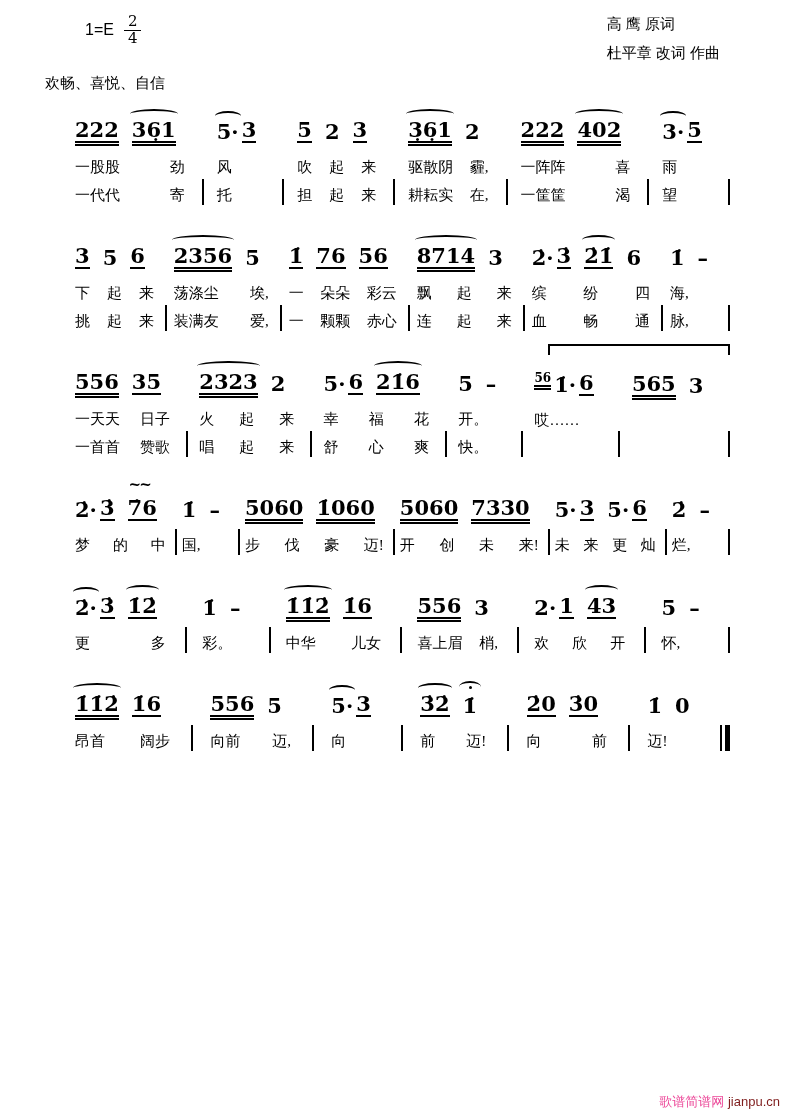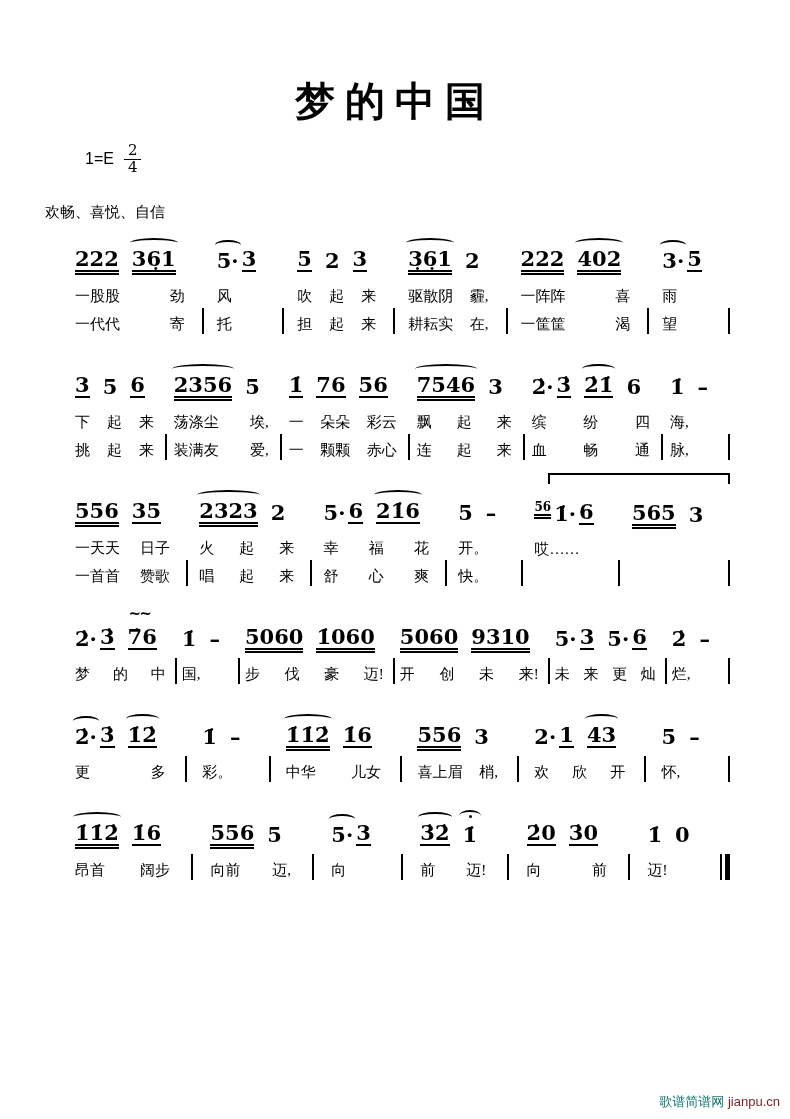--- a/index.html
+++ b/index.html
@@ -61,6 +61,10 @@
         <span class="den">4</span>
       </span>
     </div>
+    <div class="credits">
+      <div>高  鹰  原词</div>
+      <div>杜平章  改词 作曲</div>
+    </div>
   </div>
 
   <div class="mood">欢畅、喜悦、自信</div>

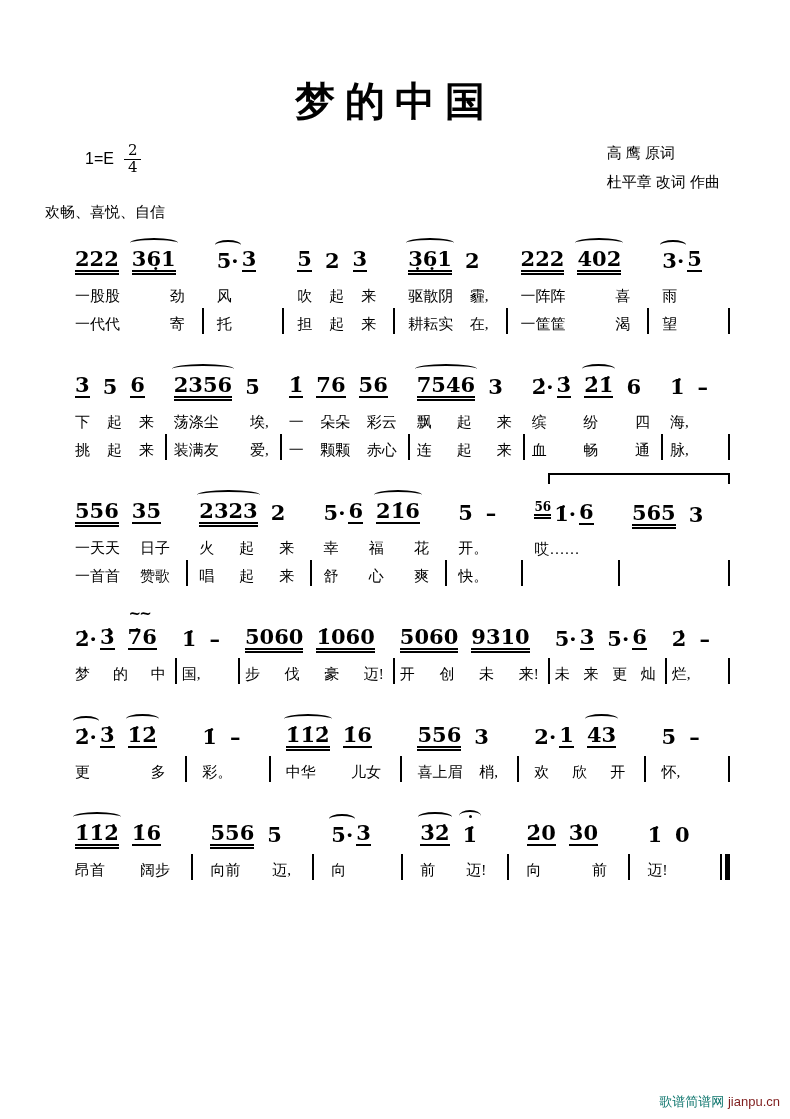--- a/index.html
+++ b/index.html
@@ -51,7 +51,6 @@
 <body>
 
 <div class="sheet">
-  <div class="title">梦的中国</div>
 
   <div class="meta">
     <div class="keyblock">

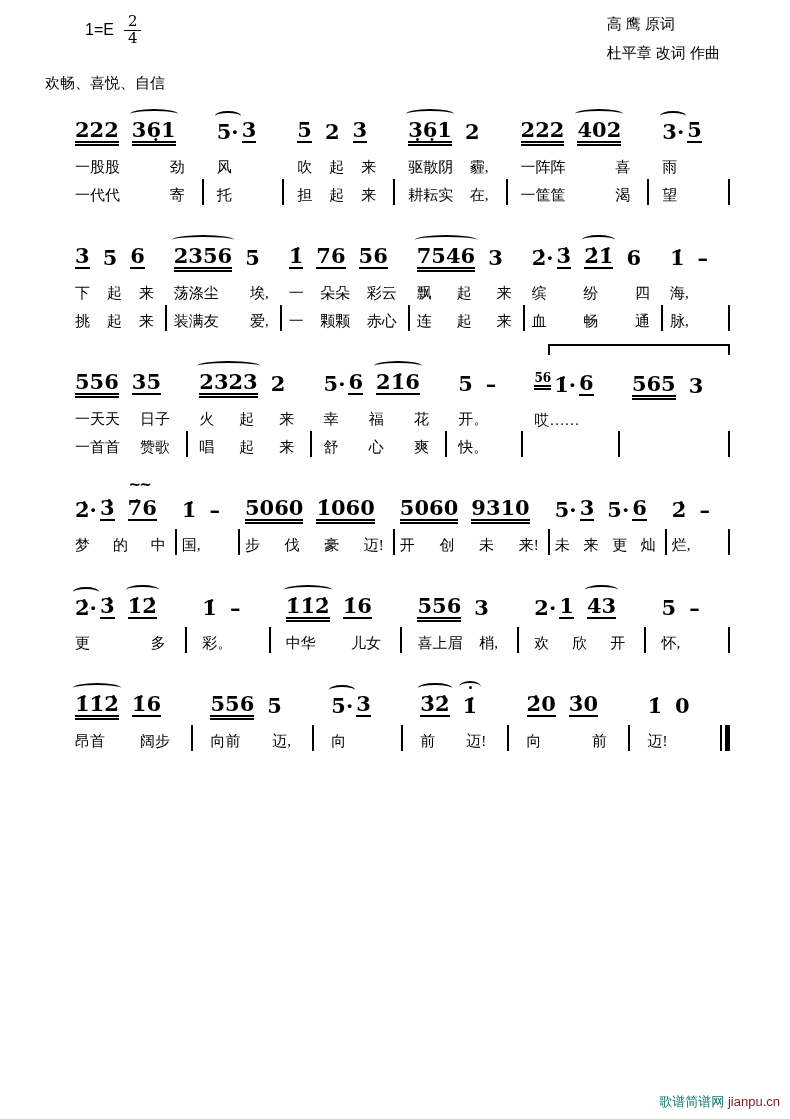--- a/index.html
+++ b/index.html
@@ -217,7 +217,7 @@
           <div class="bar"></div>
           <div class="measure">
             <div class="notes">
-              <span class="n u2 arc">7546</span>
+              <span class="n u2 arc">8714</span>
               <span class="n">3</span>
             </div>
             <div class="lyr">

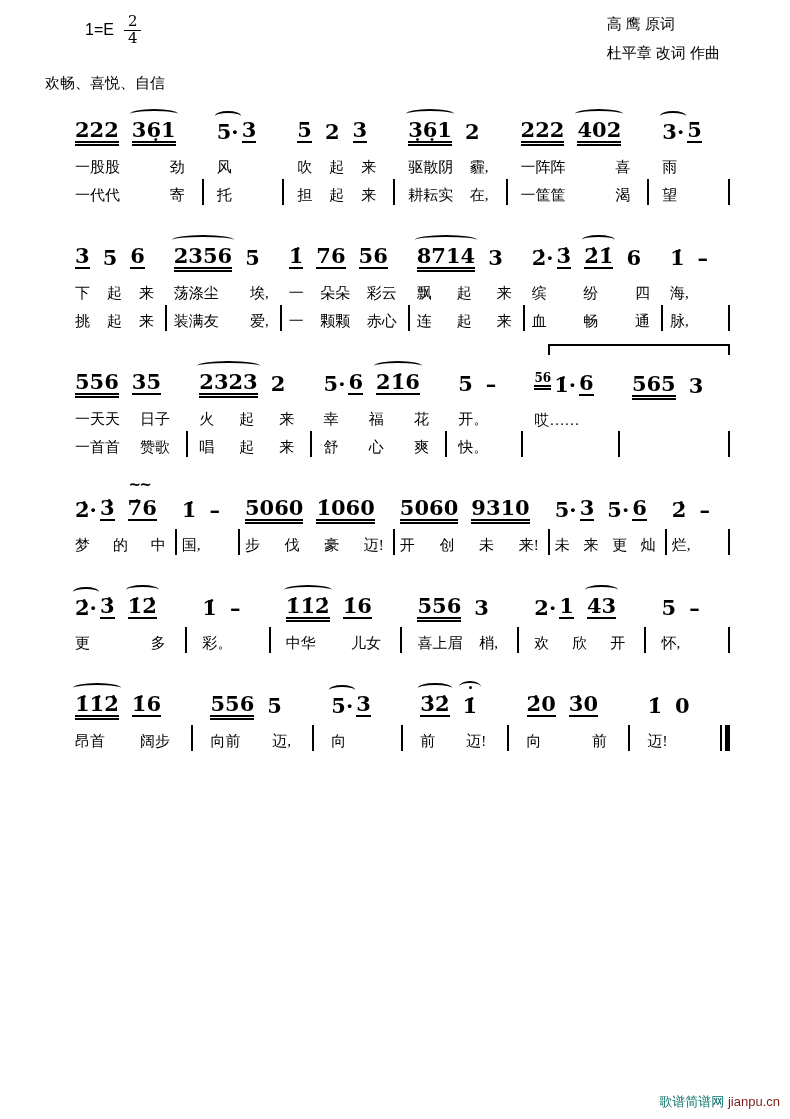--- a/index.html
+++ b/index.html
@@ -402,7 +402,7 @@
           <div class="measure">
             <div class="notes">
               <span class="n u2">5060</span>
-              <span class="n u2">9310</span>
+              <span class="n u2">7330</span>
             </div>
             <div class="lyr">
               <span>开</span>

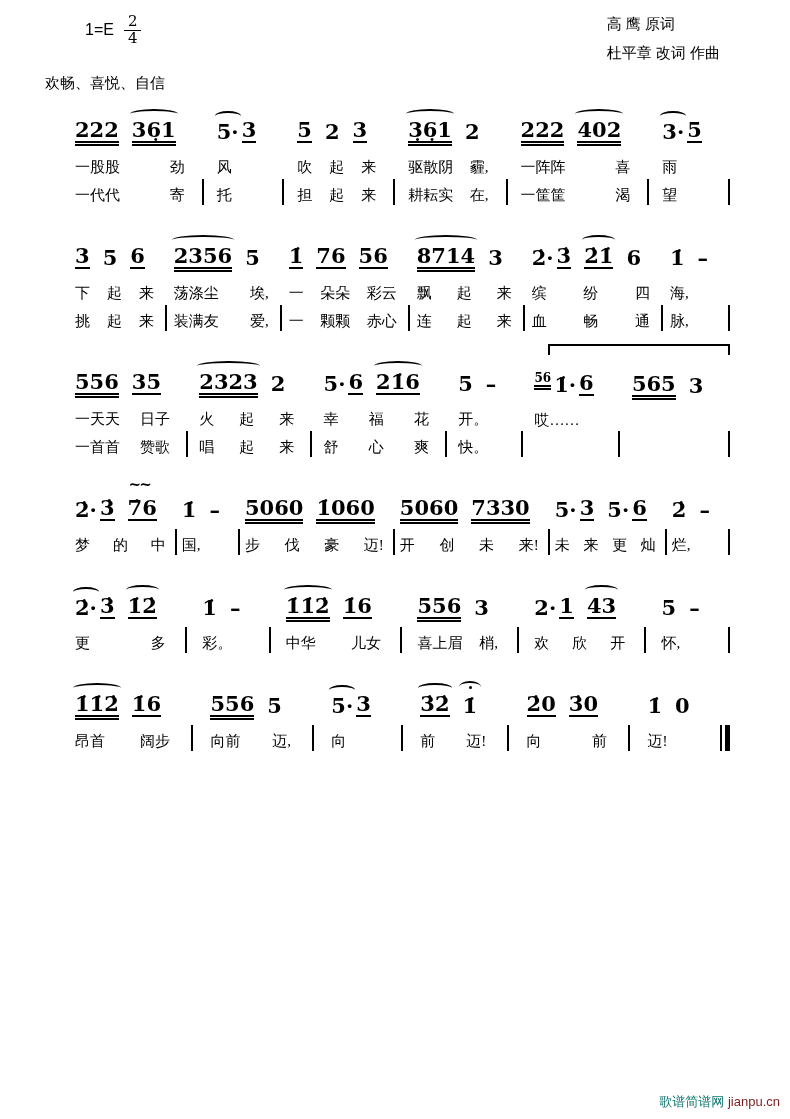--- a/index.html
+++ b/index.html
@@ -584,7 +584,7 @@
     </div>
 
   <div class="watermark">
-    <span id="wm-site" style="color: #0f766e;">歌谱简谱网</span>
+    <span id="wm-site" style="color: #ec4899;">歌谱简谱网</span>
     <span id="wm-domain" style="color: #7f1d1d;">jianpu.cn</span>
   </div>
 </div>

